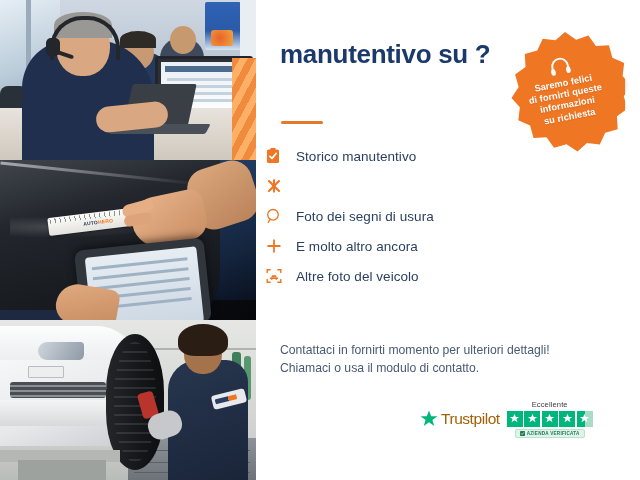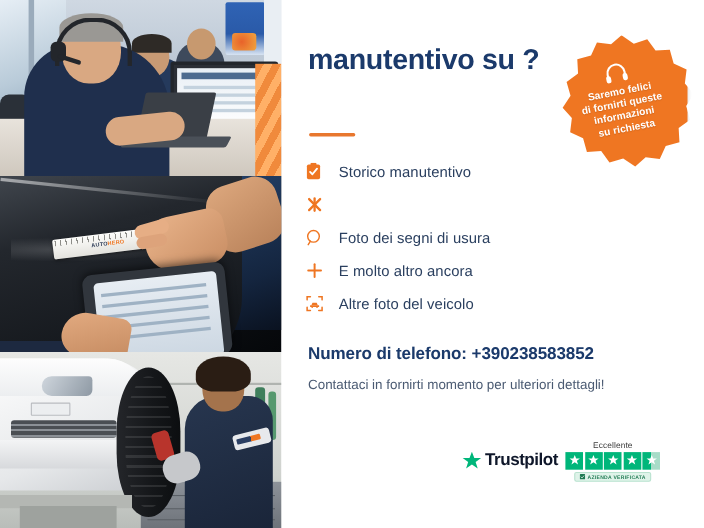--- a/index.html
+++ b/index.html
@@ -165,7 +165,7 @@
   .rule{position:absolute;left:25px;top:121px;width:42px;height:3px;
      background:#e8772e;border-radius:2px;}
 
-  .features{position:absolute;left:22px;top:141px;width:260px;text-align:center;}
+  .features{position:absolute;left:10px;top:141px;width:260px;text-align:center;}
   .feature{display:flex;align-items:center;height:30px;}
   .feat-ico{width:30px;min-width:30px;display:flex;align-items:center;justify-content:flex-start;}
   .feat-lbl{font-size:13.5px;color:#2a3f5f;letter-spacing:.05px;}

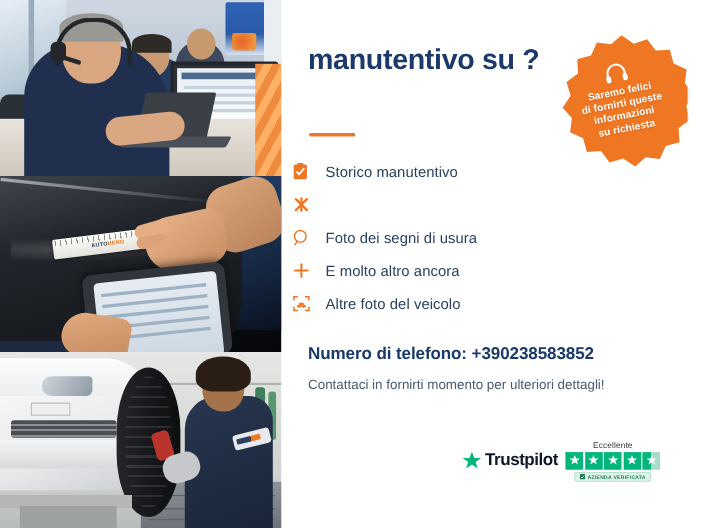--- a/index.html
+++ b/index.html
@@ -379,7 +379,6 @@
       </div>
     </div>
 
-    <div class="phone">Numero di telefono: +390238583852</div>
 
     <div class="contact">
       <div>Contattaci in fornirti momento per ulteriori dettagli!</div>

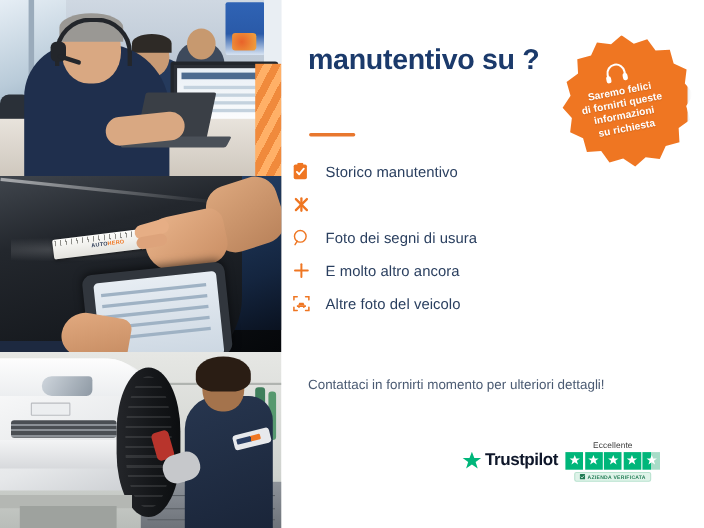--- a/index.html
+++ b/index.html
@@ -382,6 +382,7 @@
 
     <div class="contact">
       <div>Contattaci in fornirti momento per ulteriori dettagli!</div>
+      <div>Chiamaci o usa il modulo di contatto.</div>
     </div>
   </div>
 

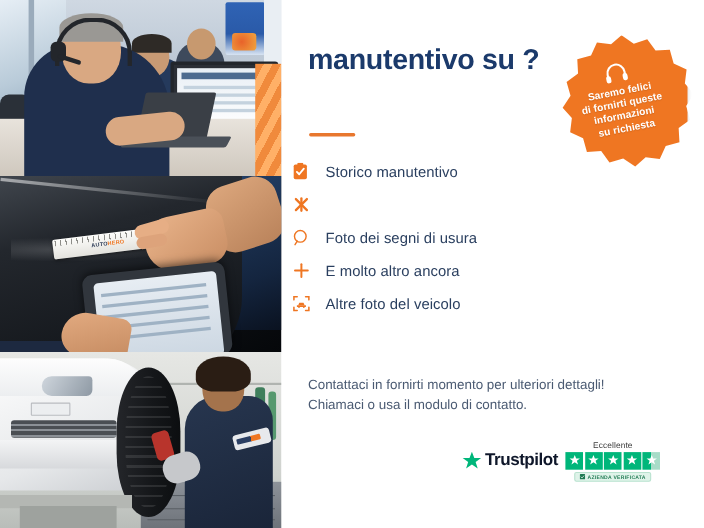--- a/index.html
+++ b/index.html
@@ -196,7 +196,7 @@
   
   .trust{position:absolute;left:420px;top:400px;display:flex;align-items:center;gap:7px;}
   .tp-logo{display:flex;align-items:center;gap:3px;}
-  .tp-name{font-size:15.5px;font-weight:bold;color:#0f172a;letter-spacing:-.45px;}
+  .tp-name{font-size:15.5px;font-weight:normal;color:#a16207;letter-spacing:-.45px;}
   .tp-right{display:flex;flex-direction:column;align-items:center;}
   .tp-excellent{font-size:7.6px;color:#3b3b3b;margin-bottom:1.5px;letter-spacing:.1px;}
   .tp-stars{display:flex;gap:1.5px;}

